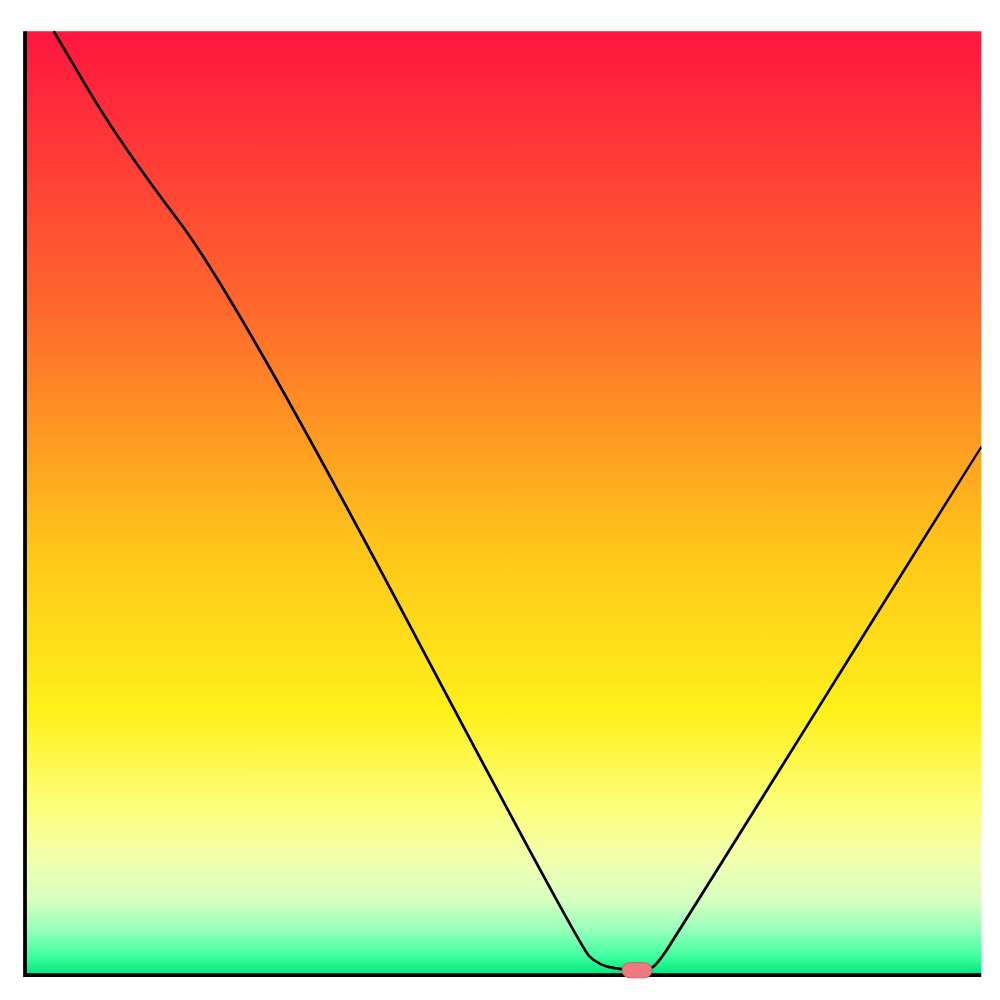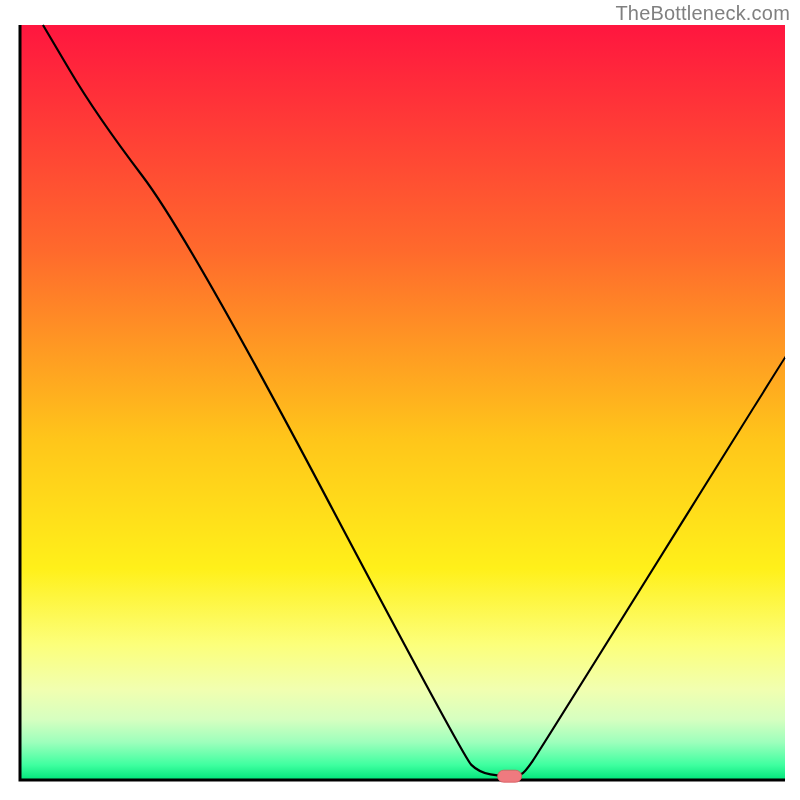--- a/index.html
+++ b/index.html
@@ -36,7 +36,6 @@
 <body>
 <div class="container">
 
-<div class="watermark">TheBottleneck.com</div>
 
 <svg class="plot" width="800" height="800" viewBox="0 0 800 800">
   <defs>

